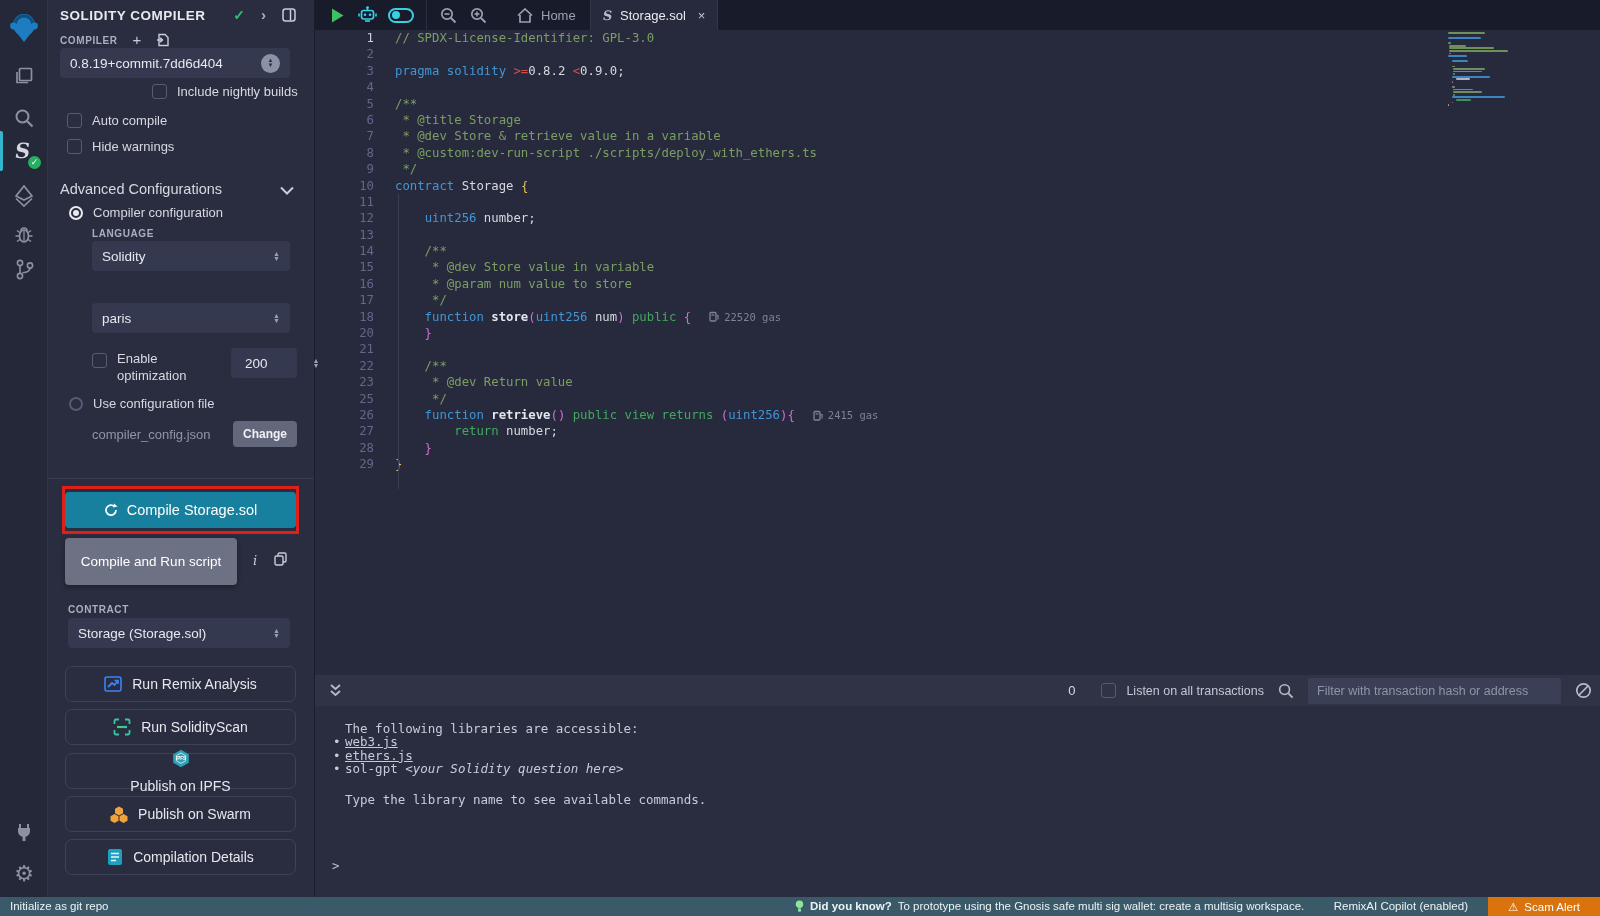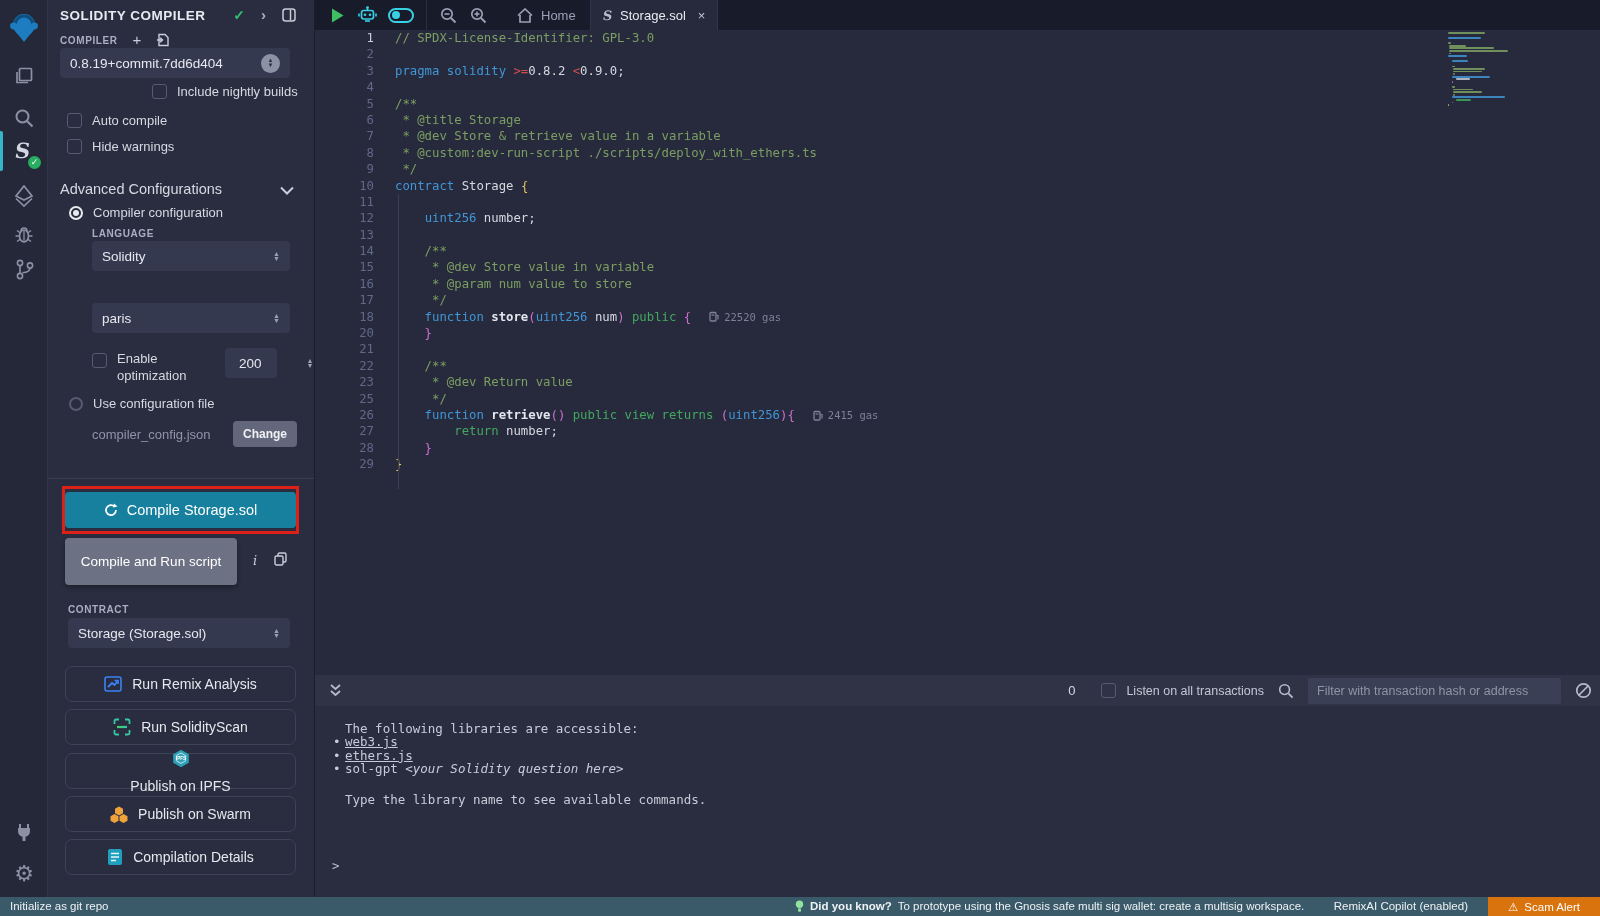--- a/index.html
+++ b/index.html
@@ -280,7 +280,7 @@
     <span class="cb" style="margin-top:3px;"></span>
     <span class="cb-label" style="width:96px; line-height:17px;">Enable optimization</span>
   </div>
-  <div class="numin" style="left:177px; top:348px; width:52px;gap:45px;">
+  <div class="numin" style="left:183px; top:348px; width:66px;gap:45px;">
     <span>200</span>
     <span class="updn" style="margin-left:auto; display:flex; flex-direction:column; line-height:5px; font-size:7px; color:#9aa0b4;">
         <span>▲</span>

